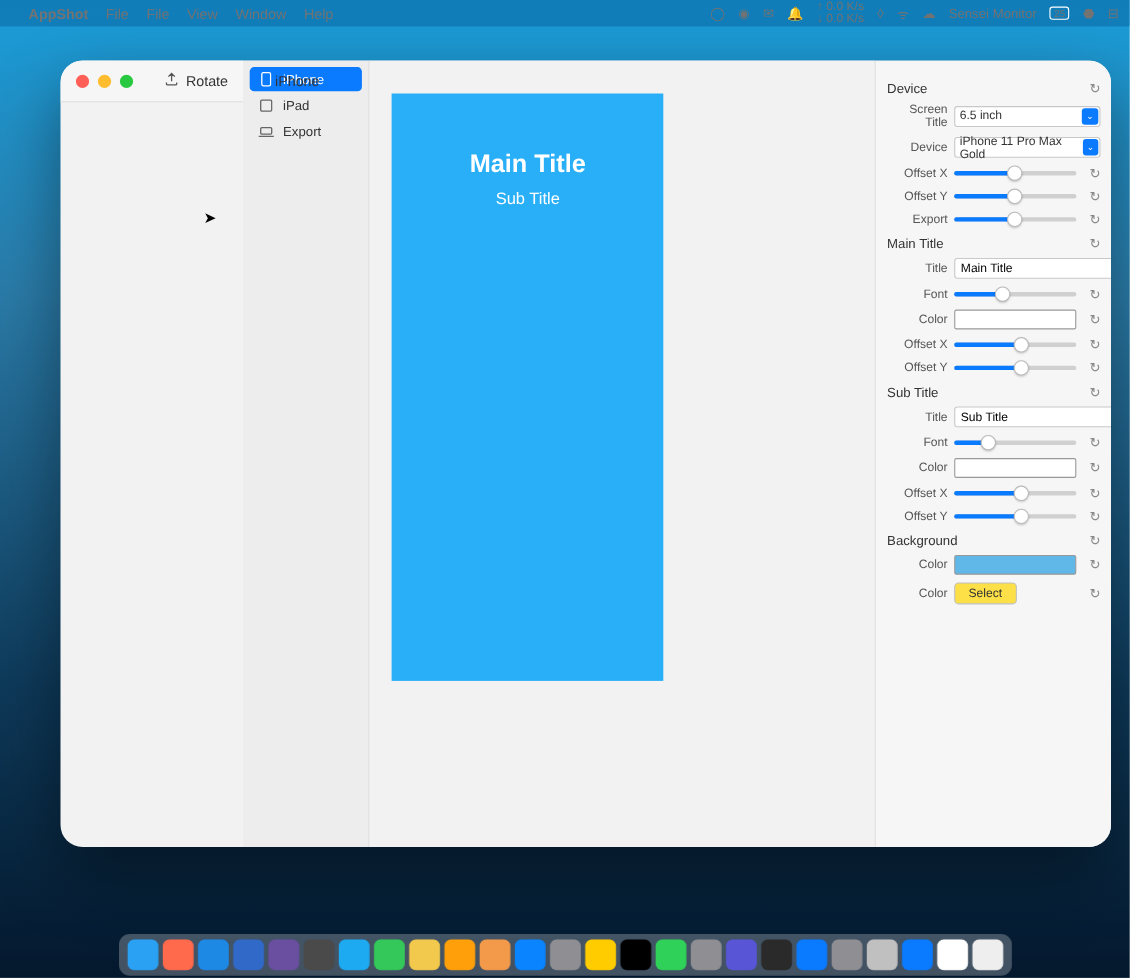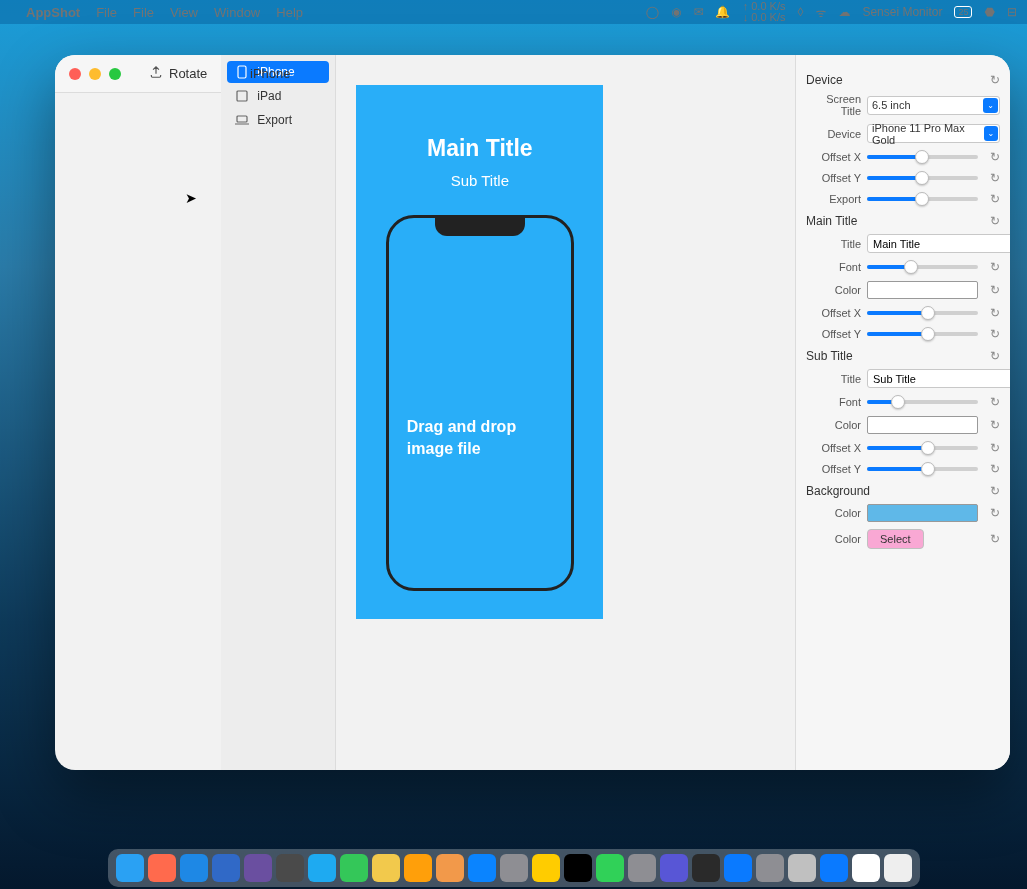--- a/index.html
+++ b/index.html
@@ -149,12 +149,6 @@
       <div class="artboard">
         <div class="main-title">Main Title</div>
         <div class="sub-title">Sub Title</div>
-        <div class="phone">
-          <div class="drop-text">
-            <span>Drag and drop</span><br>
-            <span>image file</span>
-          </div>
-        </div>
       </div>
     </div>
 

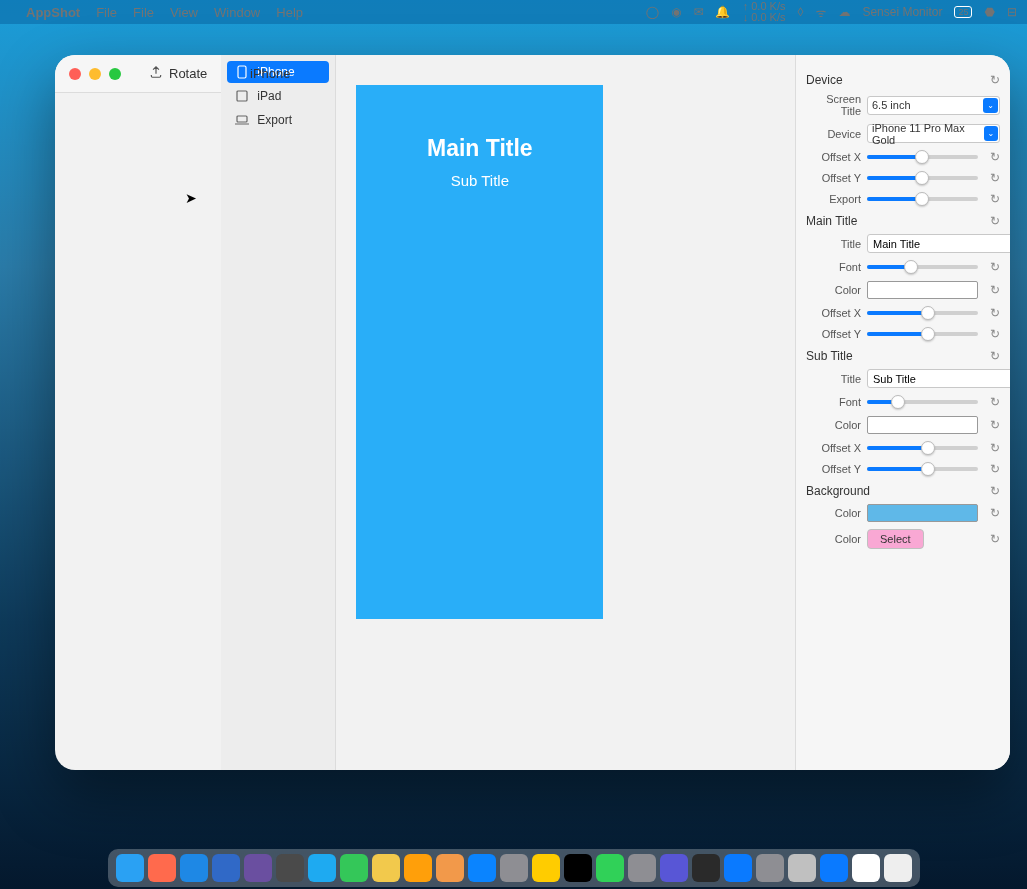--- a/index.html
+++ b/index.html
@@ -55,7 +55,7 @@
 .reset-small { color: #888; margin-left: 6px; cursor: pointer; font-size: 12px; }
 .color-well { flex: 1; height: 18px; border: 1px solid #999; border-radius: 2px; background: #fff; }
 .color-well.blue { background: #5fb8e8; }
-.btn-small { height: 20px; padding: 0 12px; background: #f9a8d4; border: 1px solid #c0c0c0; border-radius: 4px; font-size: 11px; display: inline-flex; align-items: center; cursor: pointer; }
+.btn-small { height: 20px; padding: 0 12px; background: #fde047; border: 1px solid #c0c0c0; border-radius: 4px; font-size: 11px; display: inline-flex; align-items: center; cursor: pointer; }
 
 
 .dock { position: absolute; bottom: 2px; left: 50%; transform: translateX(-50%); height: 38px; background: rgba(255,255,255,0.25); border-radius: 10px; display: flex; align-items: center; padding: 0 8px; gap: 4px; backdrop-filter: blur(6px); }

